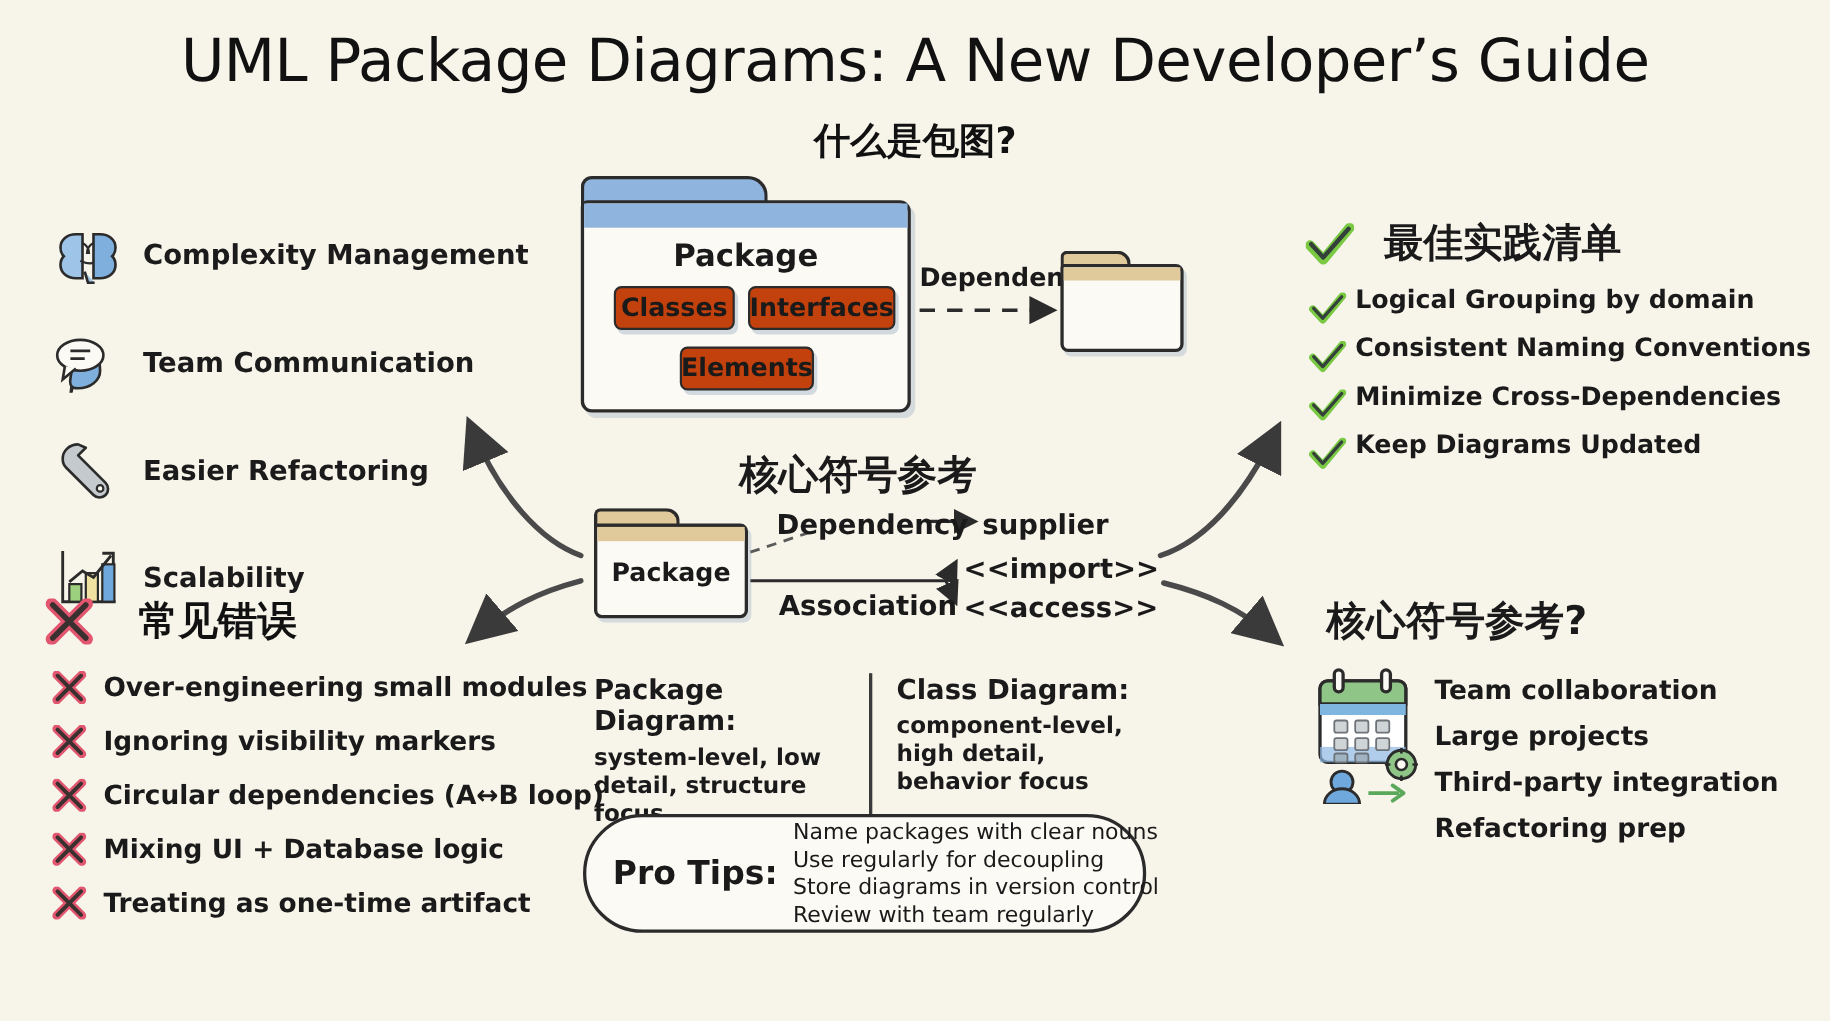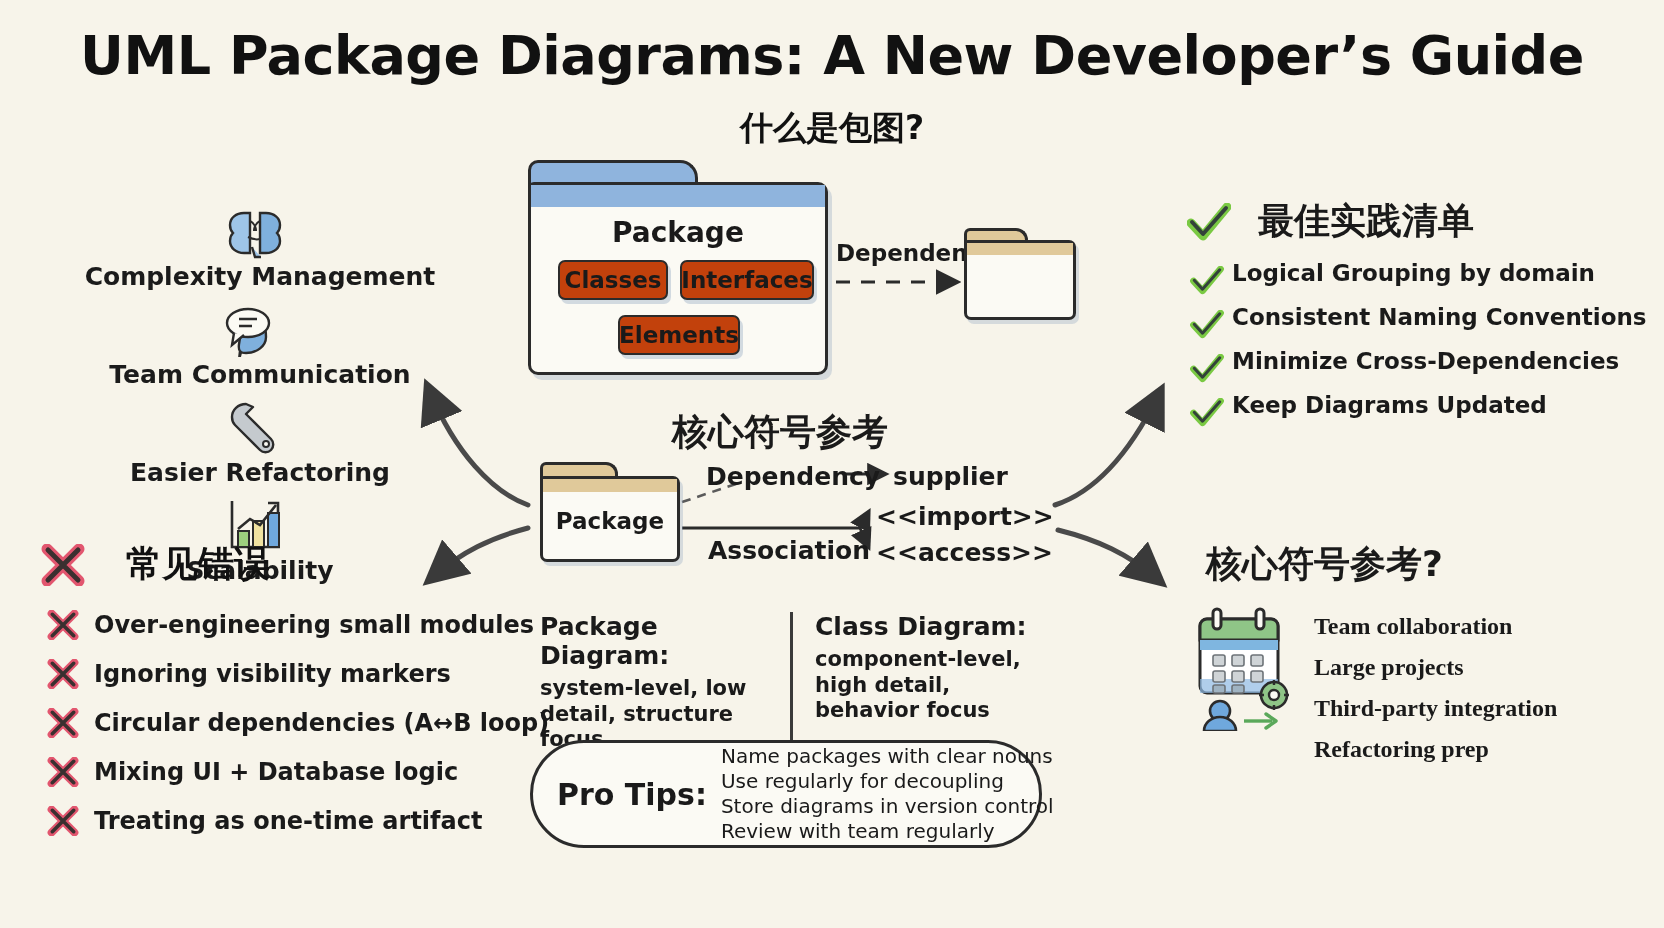--- a/index.html
+++ b/index.html
@@ -20,7 +20,7 @@
     top: 24px; left: 0; width: 1664px;
     text-align: center;
     font-size: 54px;
-    font-weight: 700;
+    font-weight: 400;
     letter-spacing: -0.5px;
     color: #111;
     font-family: "DejaVu Sans", sans-serif;

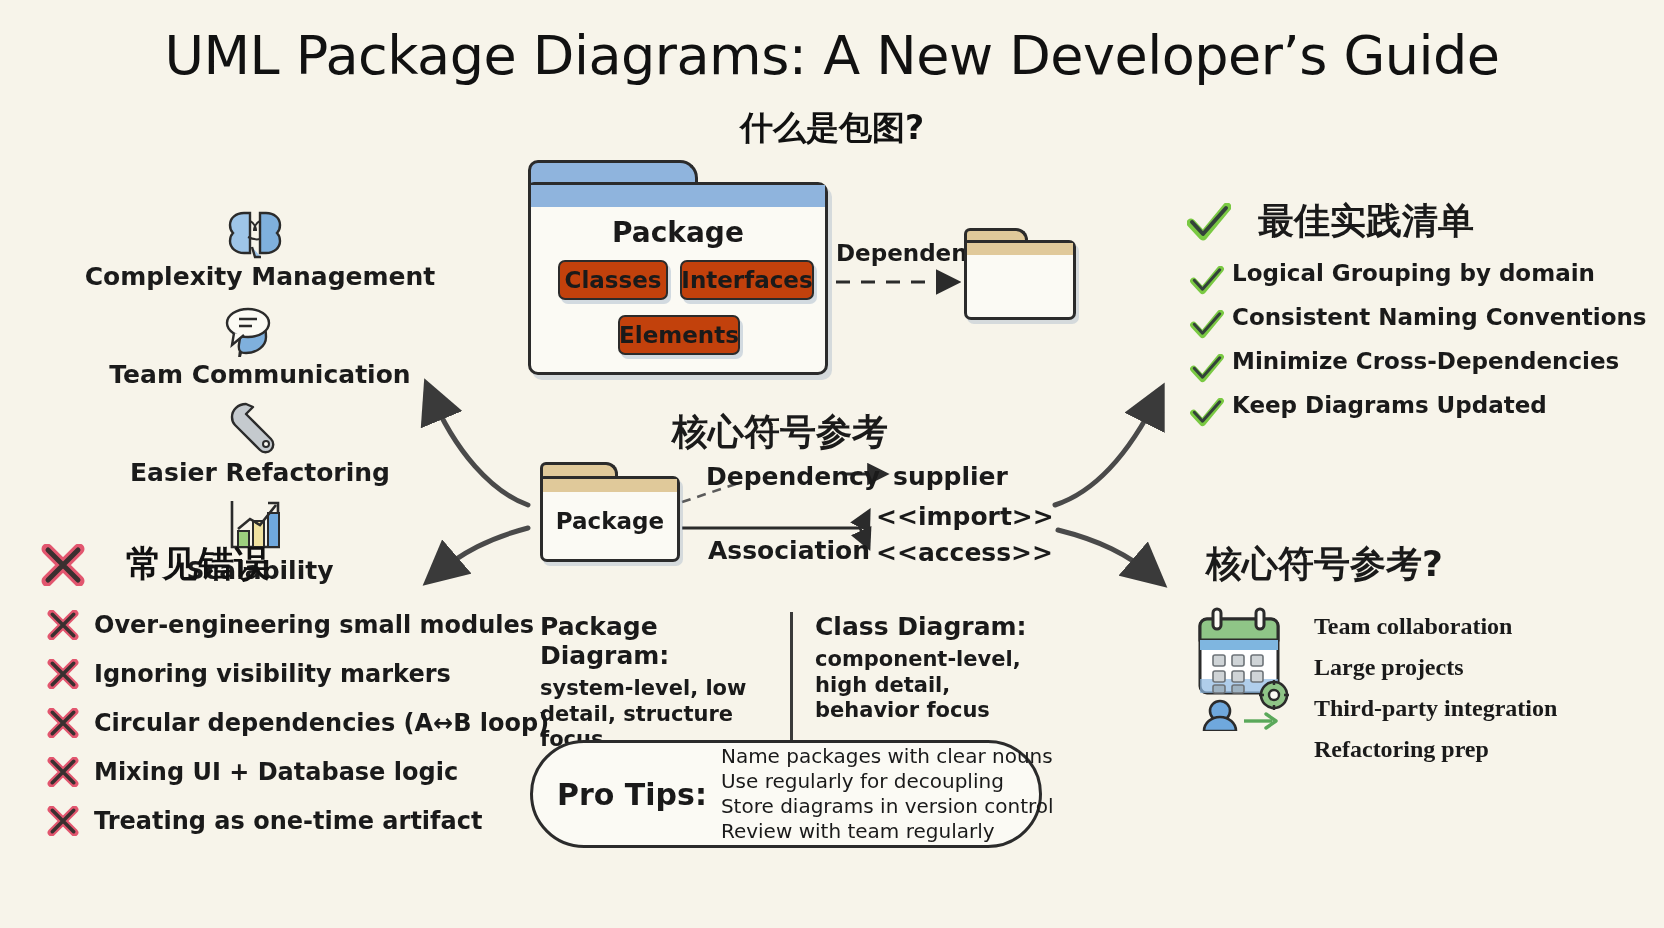--- a/index.html
+++ b/index.html
@@ -39,7 +39,7 @@
 
   
   #benefits { top: 200px; left: 40px; width: 430px; }
-  #benefits .row { margin-bottom: 36px; height: 62px; flex-direction: column; }
+  #benefits .row { margin-bottom: 36px; height: 62px; }
   #benefits .icon-slot { width: 80px; height: 62px; }
   #benefits .label {
     font-size: 25px; font-weight: 600; color: #1b1b1b;

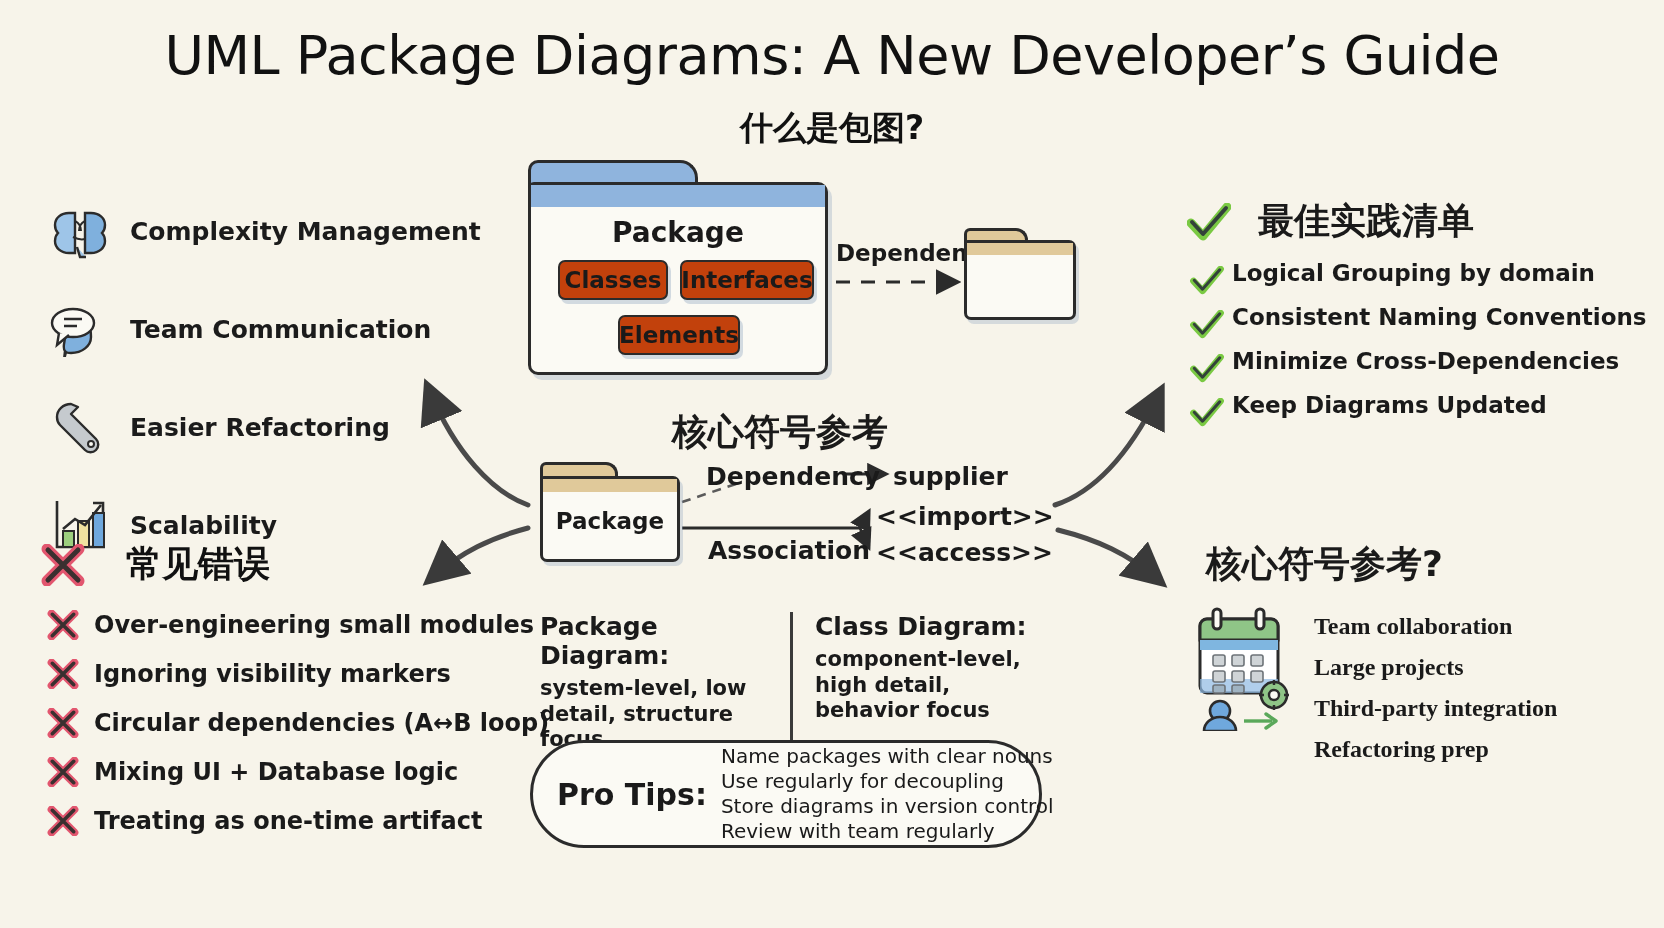--- a/index.html
+++ b/index.html
@@ -68,7 +68,7 @@
   #when { top: 540px; left: 1186px; width: 470px; }
   #when .title { font-size: 36px; font-weight: 700; margin-bottom: 14px; margin-left: 20px; }
   #when .body { display: flex; align-items: flex-start; }
-  #when .when-items { margin-left: 10px; margin-top: 10px; font-family: Liberation Serif, serif; }
+  #when .when-items { margin-left: 0; margin-top: 10px; }
   #when .when-items div { font-size: 24px; font-weight: 600; margin-bottom: 14px; white-space: nowrap; }
 
   

